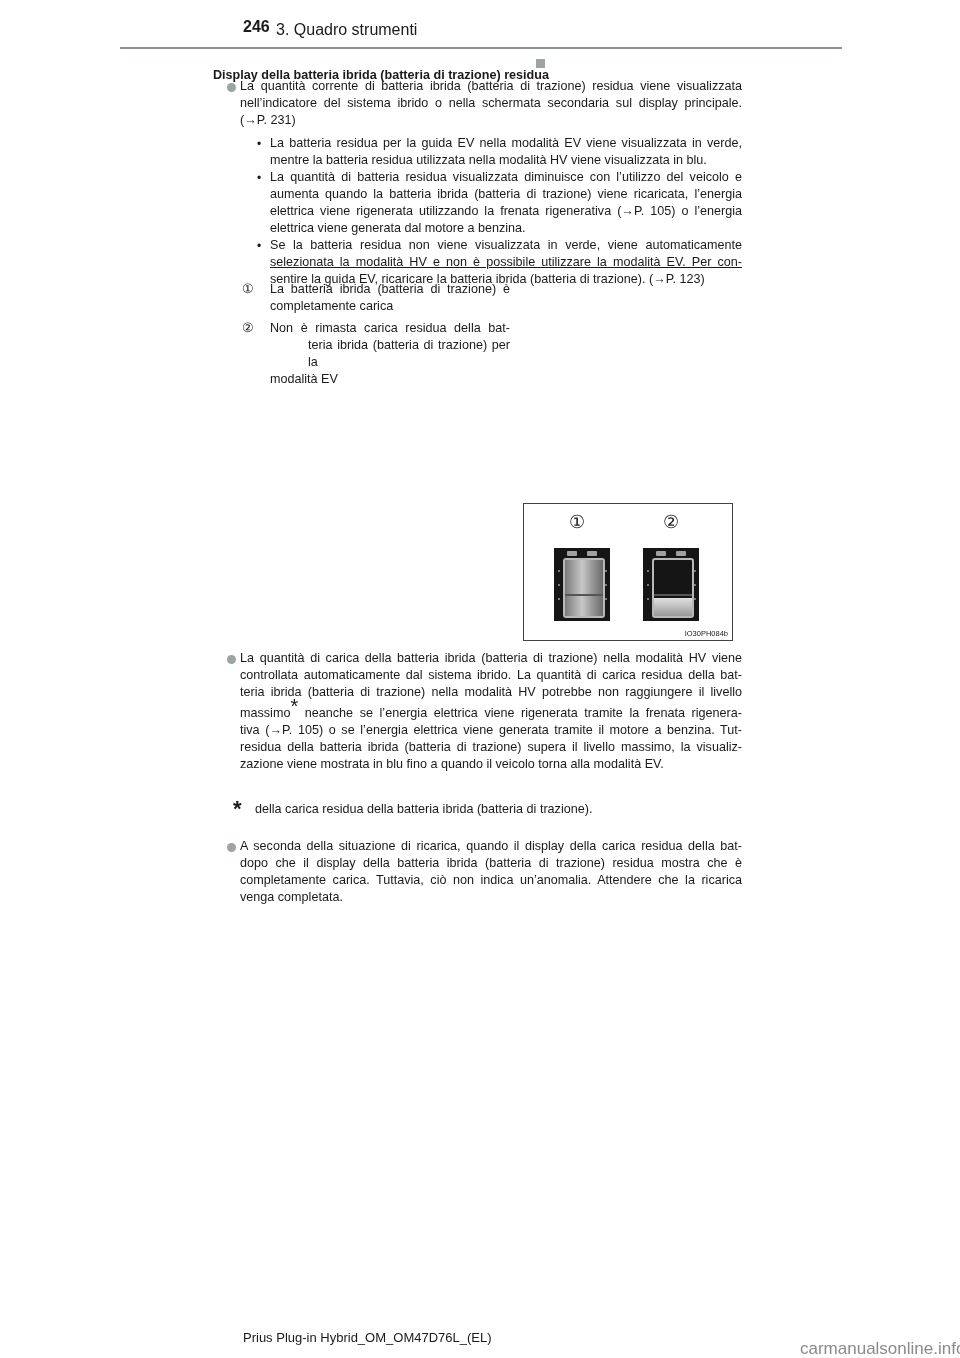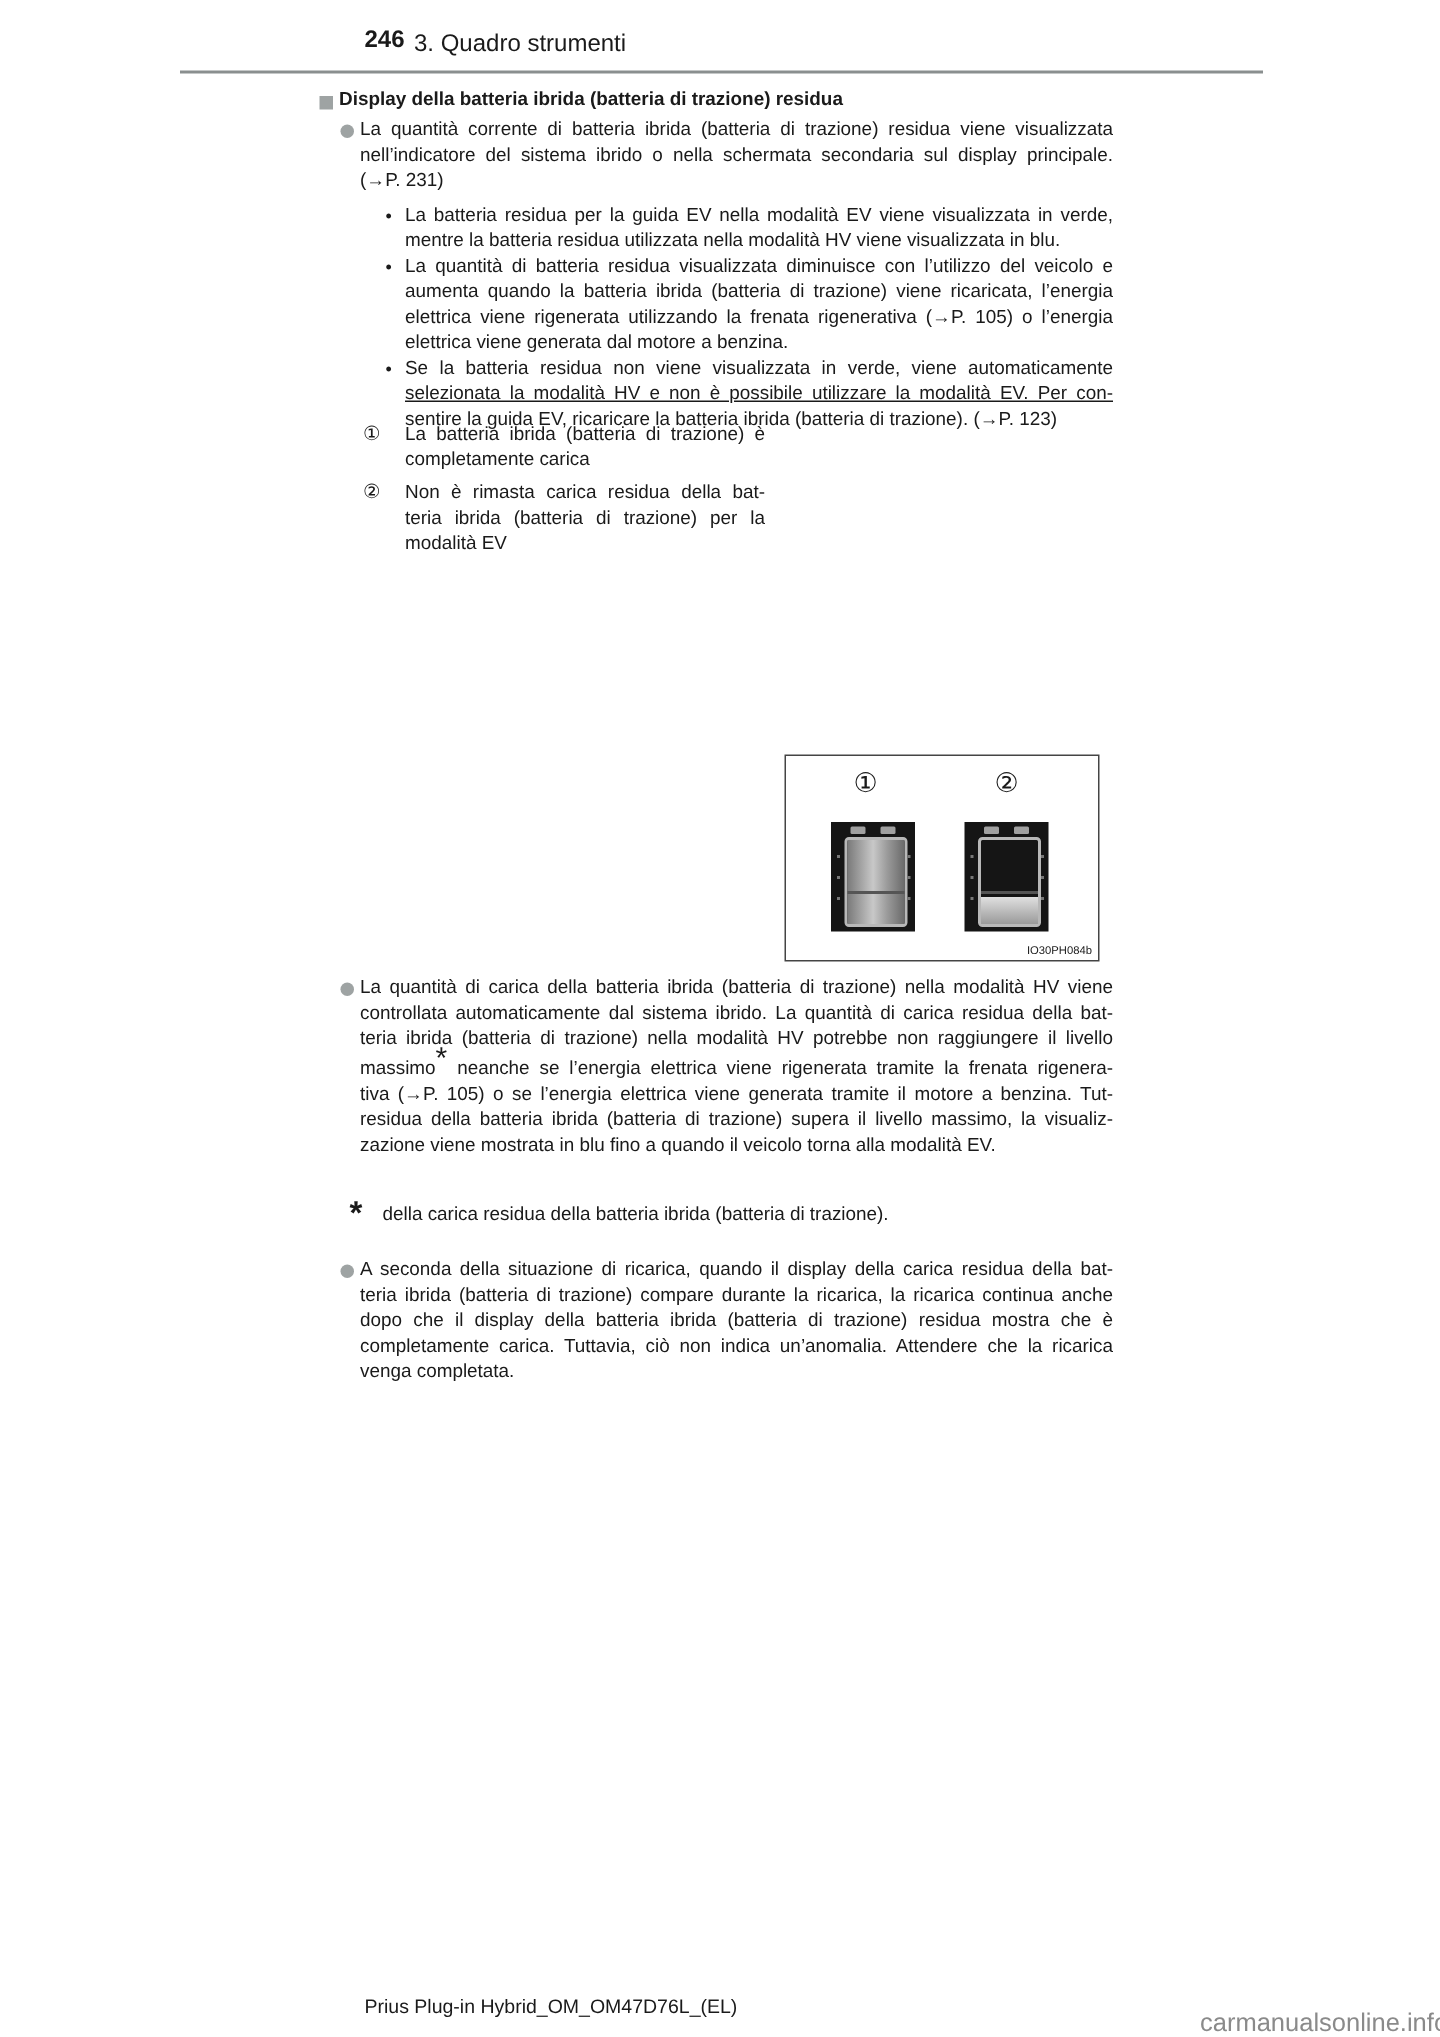--- a/index.html
+++ b/index.html
@@ -9,7 +9,7 @@
   .page-num { left:243px; top:18px; font-size:16px; font-weight:bold; }
   .chapter { left:276px; top:21px; font-size:16px; }
   .rule { left:120px; top:47px; width:722px; height:2px; background:#8a8f8f; }
-  .heading { left:213px; top:59px; font-size:12.6px; font-weight:bold; display:flex; align-items:flex-end; }
+  .heading { left:213px; top:59px; font-size:12.6px; font-weight:bold; display:flex; align-items:flex-end;flex-direction:column; }
   .sq { width:9px; height:9px; background:#9ea3a3; margin-right:4px; display:inline-block; }
   .para { font-size:12.6px; line-height:17px; text-align:justify; }
   .para p { margin:0; }

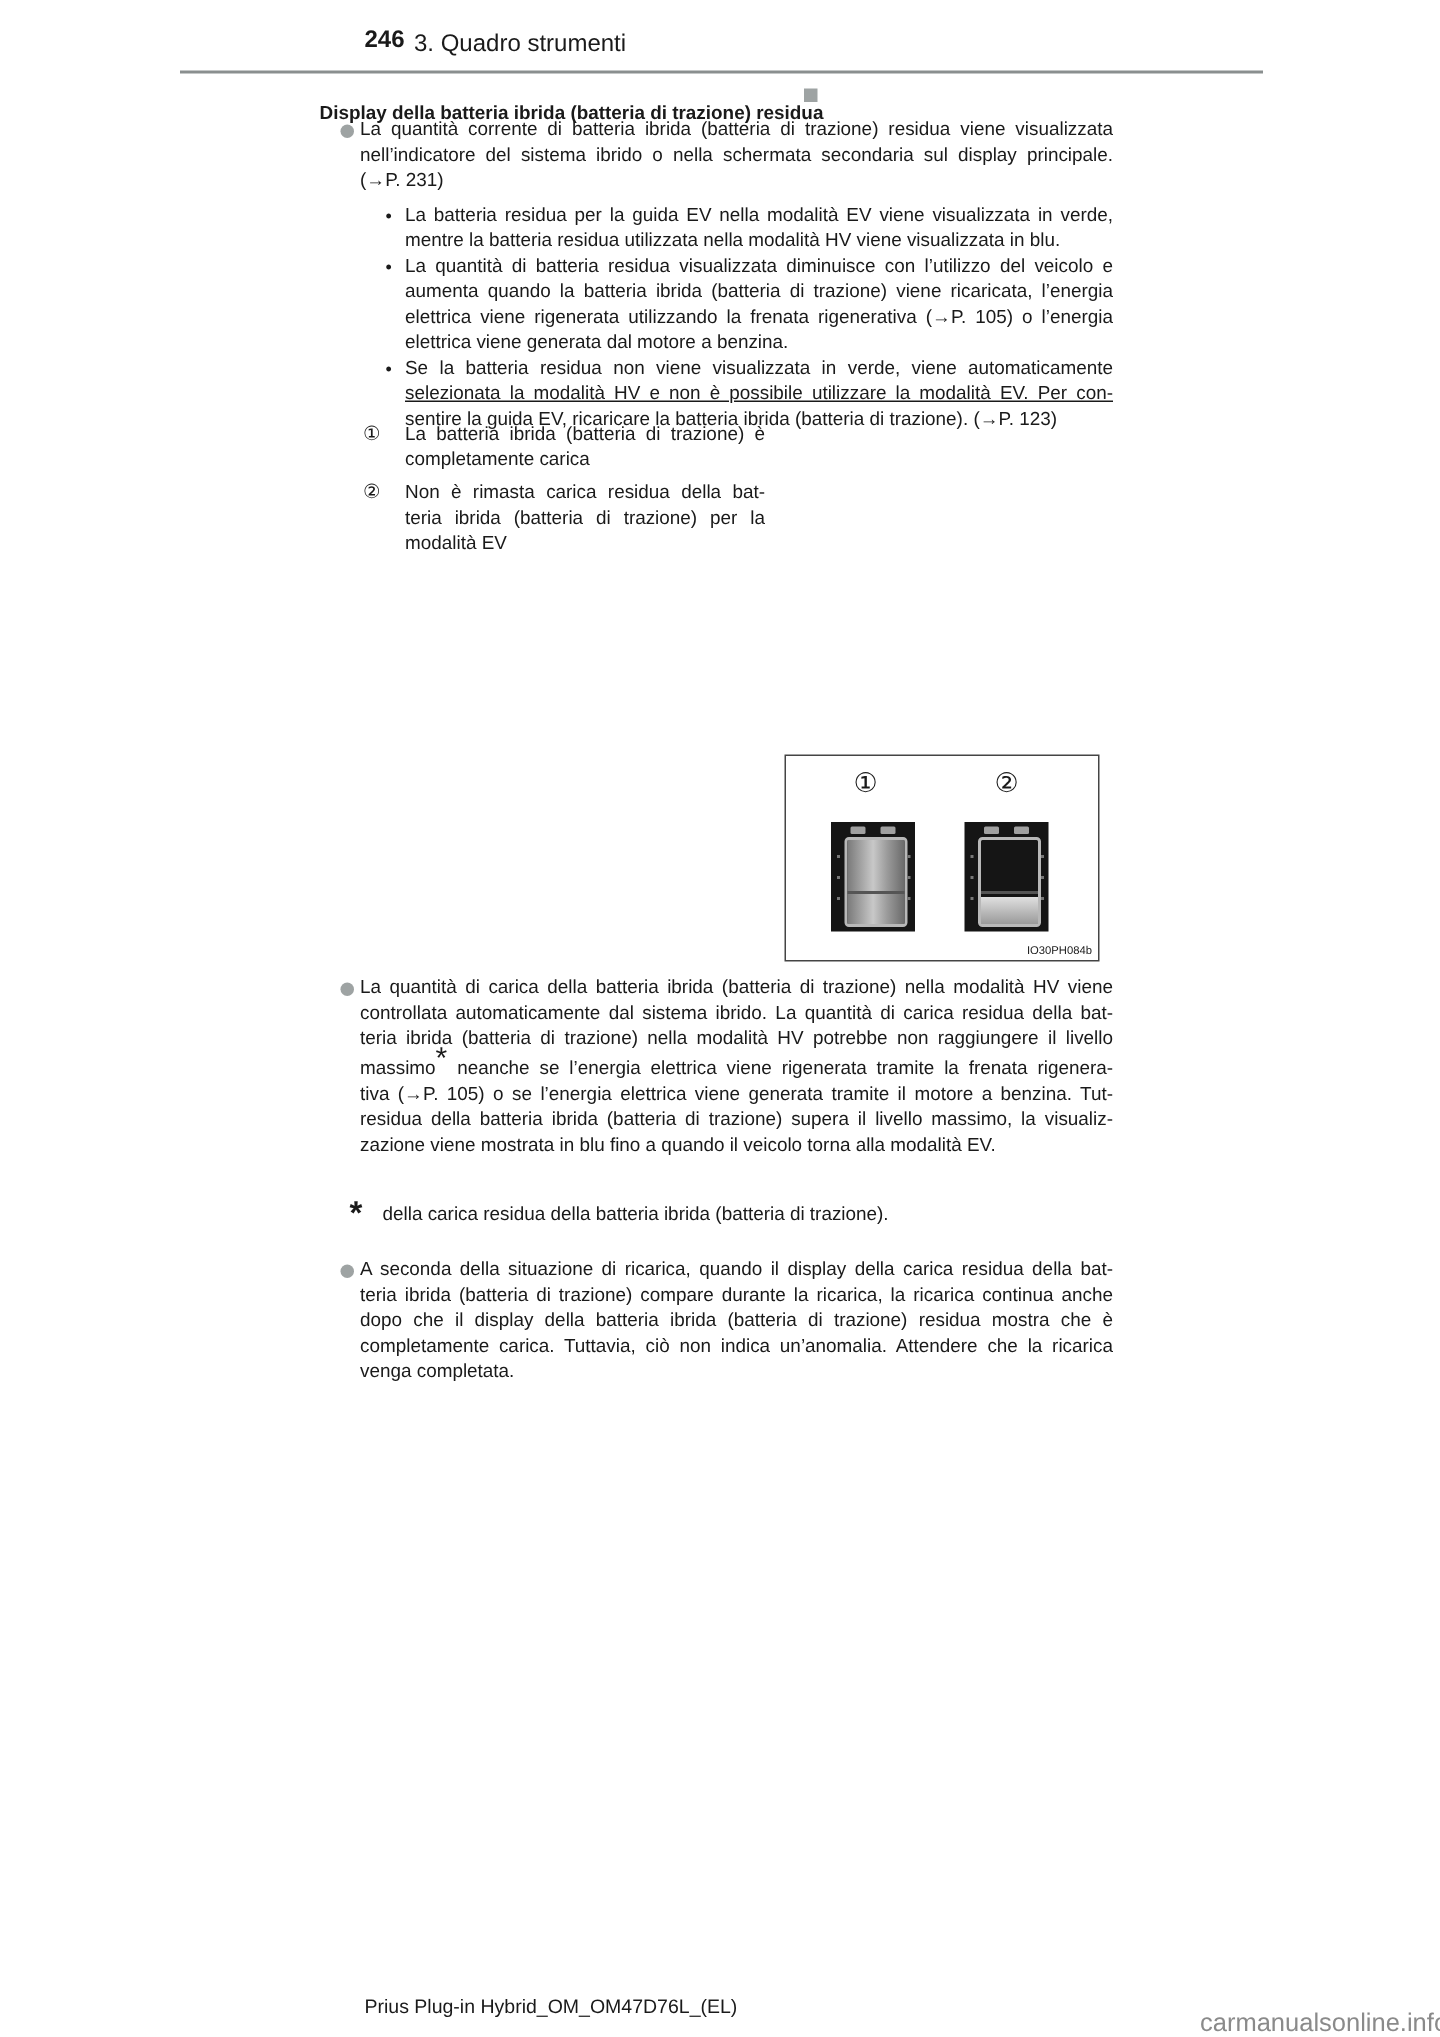--- a/index.html
+++ b/index.html
@@ -80,7 +80,7 @@
 <span class="circnum" style="left:242px; top:320px;">②</span>
 <div class="abs para" style="left:270px; top:320px; width:240px;">
   <p style="text-align-last:justify;">Non è rimasta carica residua della bat-</p>
-  <p style="text-align-last:justify;">teria ibrida (batteria di trazione) per la</p>
+  <p style="text-align-last:justify;margin-left:38px;">teria ibrida (batteria di trazione) per la</p>
   <p>modalità EV</p>
 </div>
 

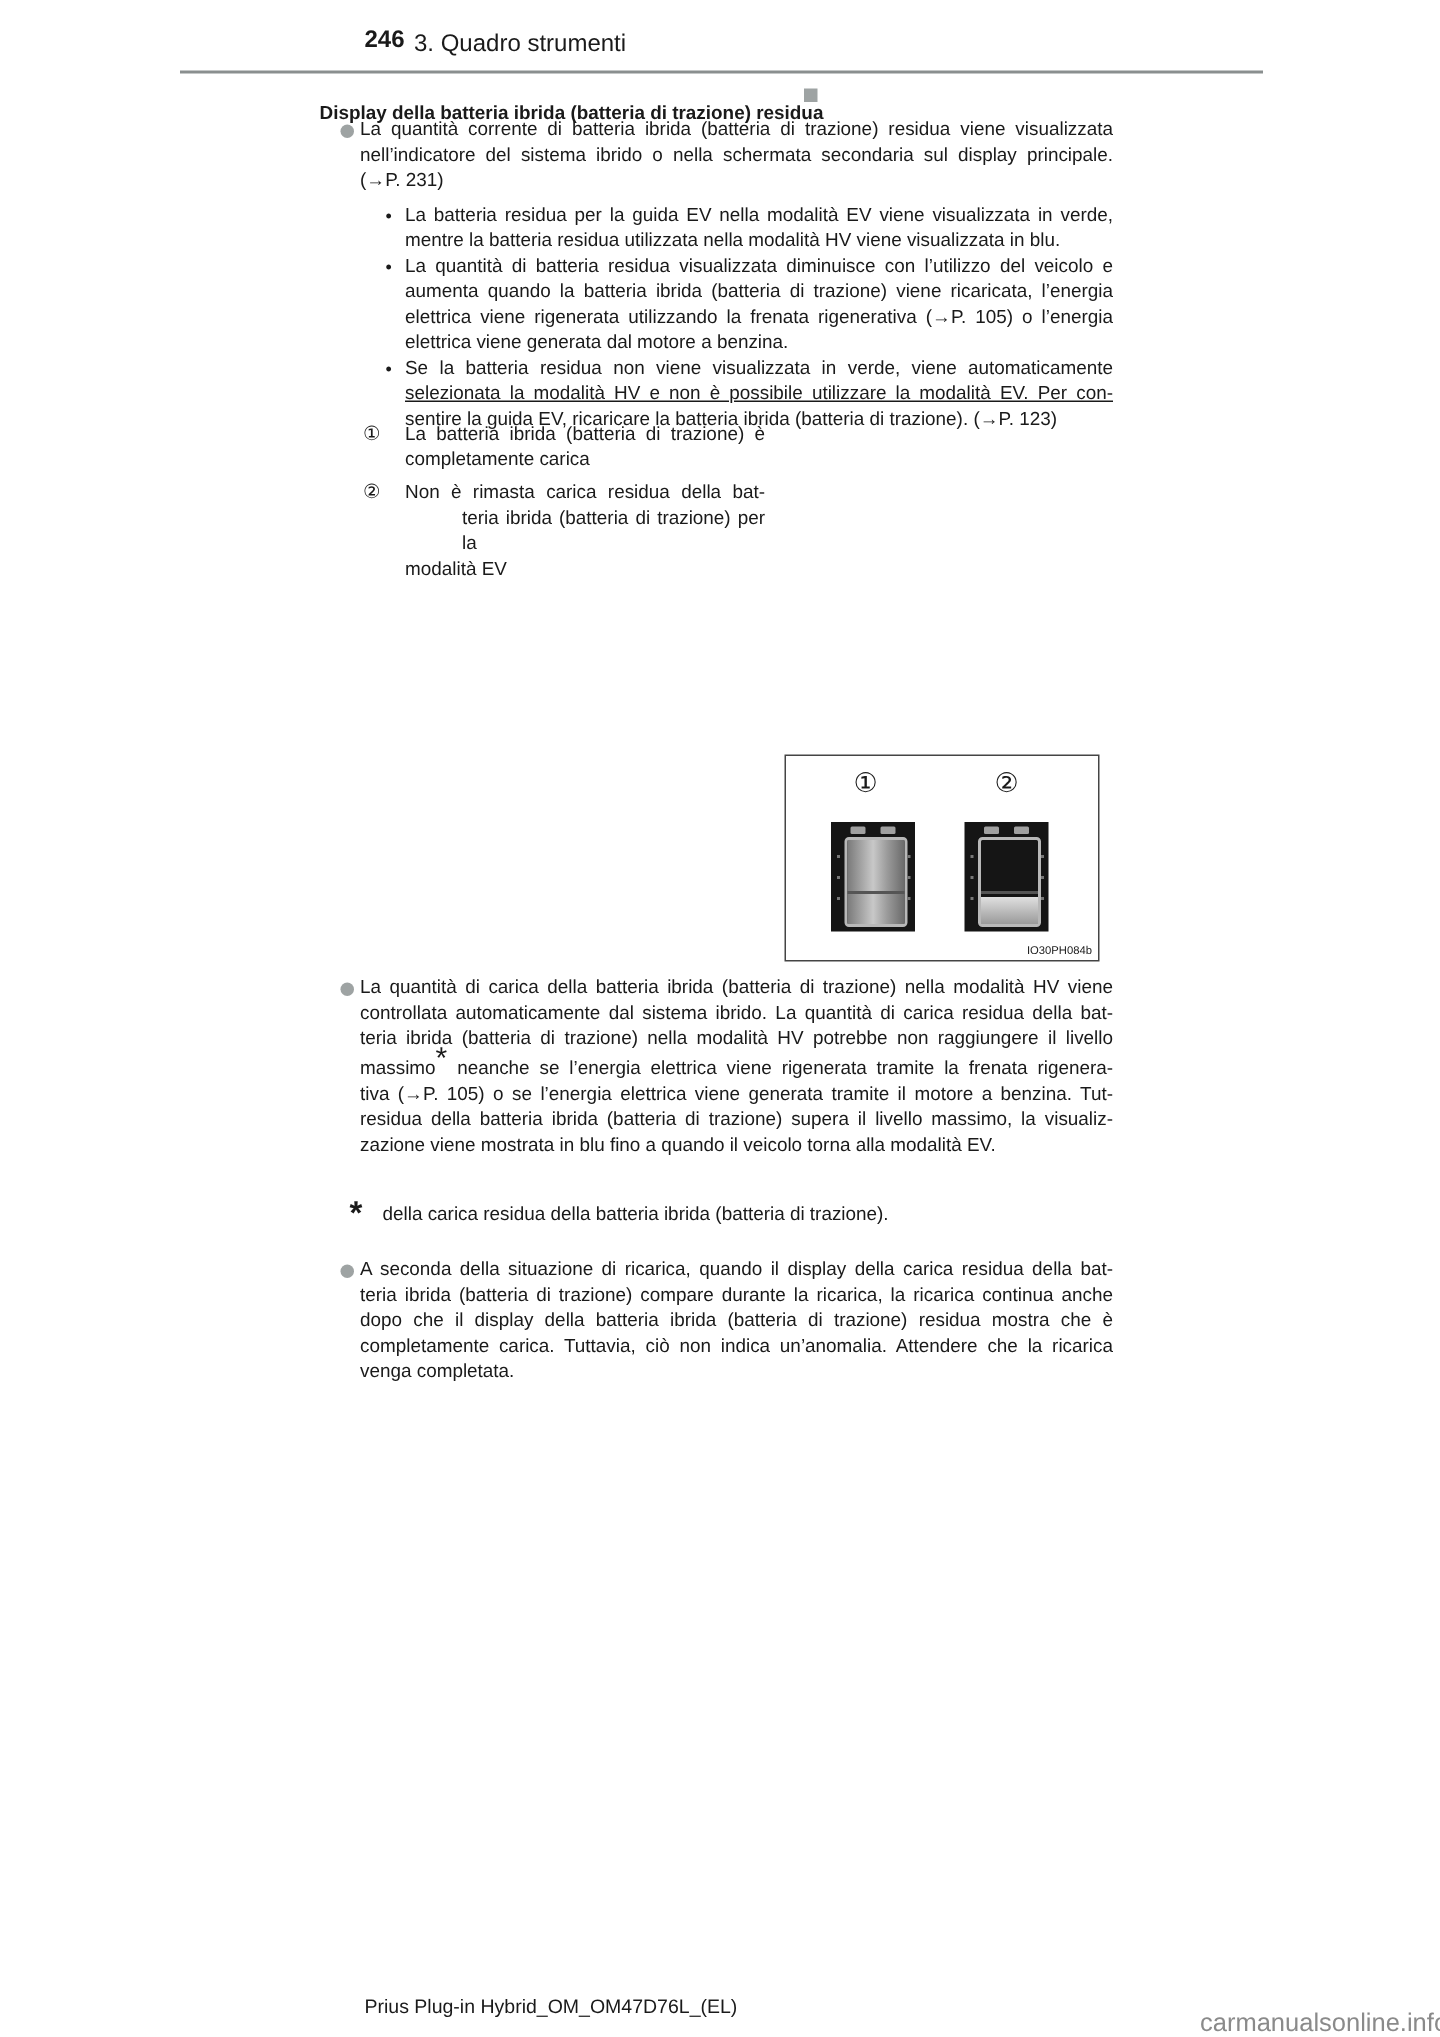--- a/index.html
+++ b/index.html
@@ -140,7 +140,6 @@
 <span class="dot" style="left:227px; top:843px;"></span>
 <div class="abs para" style="left:240px; top:838px; width:502px;">
   <p style="text-align-last:justify;">A seconda della situazione di ricarica, quando il display della carica residua della bat-</p>
-  <p style="text-align-last:justify;">teria ibrida (batteria di trazione) compare durante la ricarica, la ricarica continua anche</p>
   <p style="text-align-last:justify;">dopo che il display della batteria ibrida (batteria di trazione) residua mostra che è</p>
   <p style="text-align-last:justify;">completamente carica. Tuttavia, ciò non indica un’anomalia. Attendere che la ricarica</p>
   <p>venga completata.</p>

